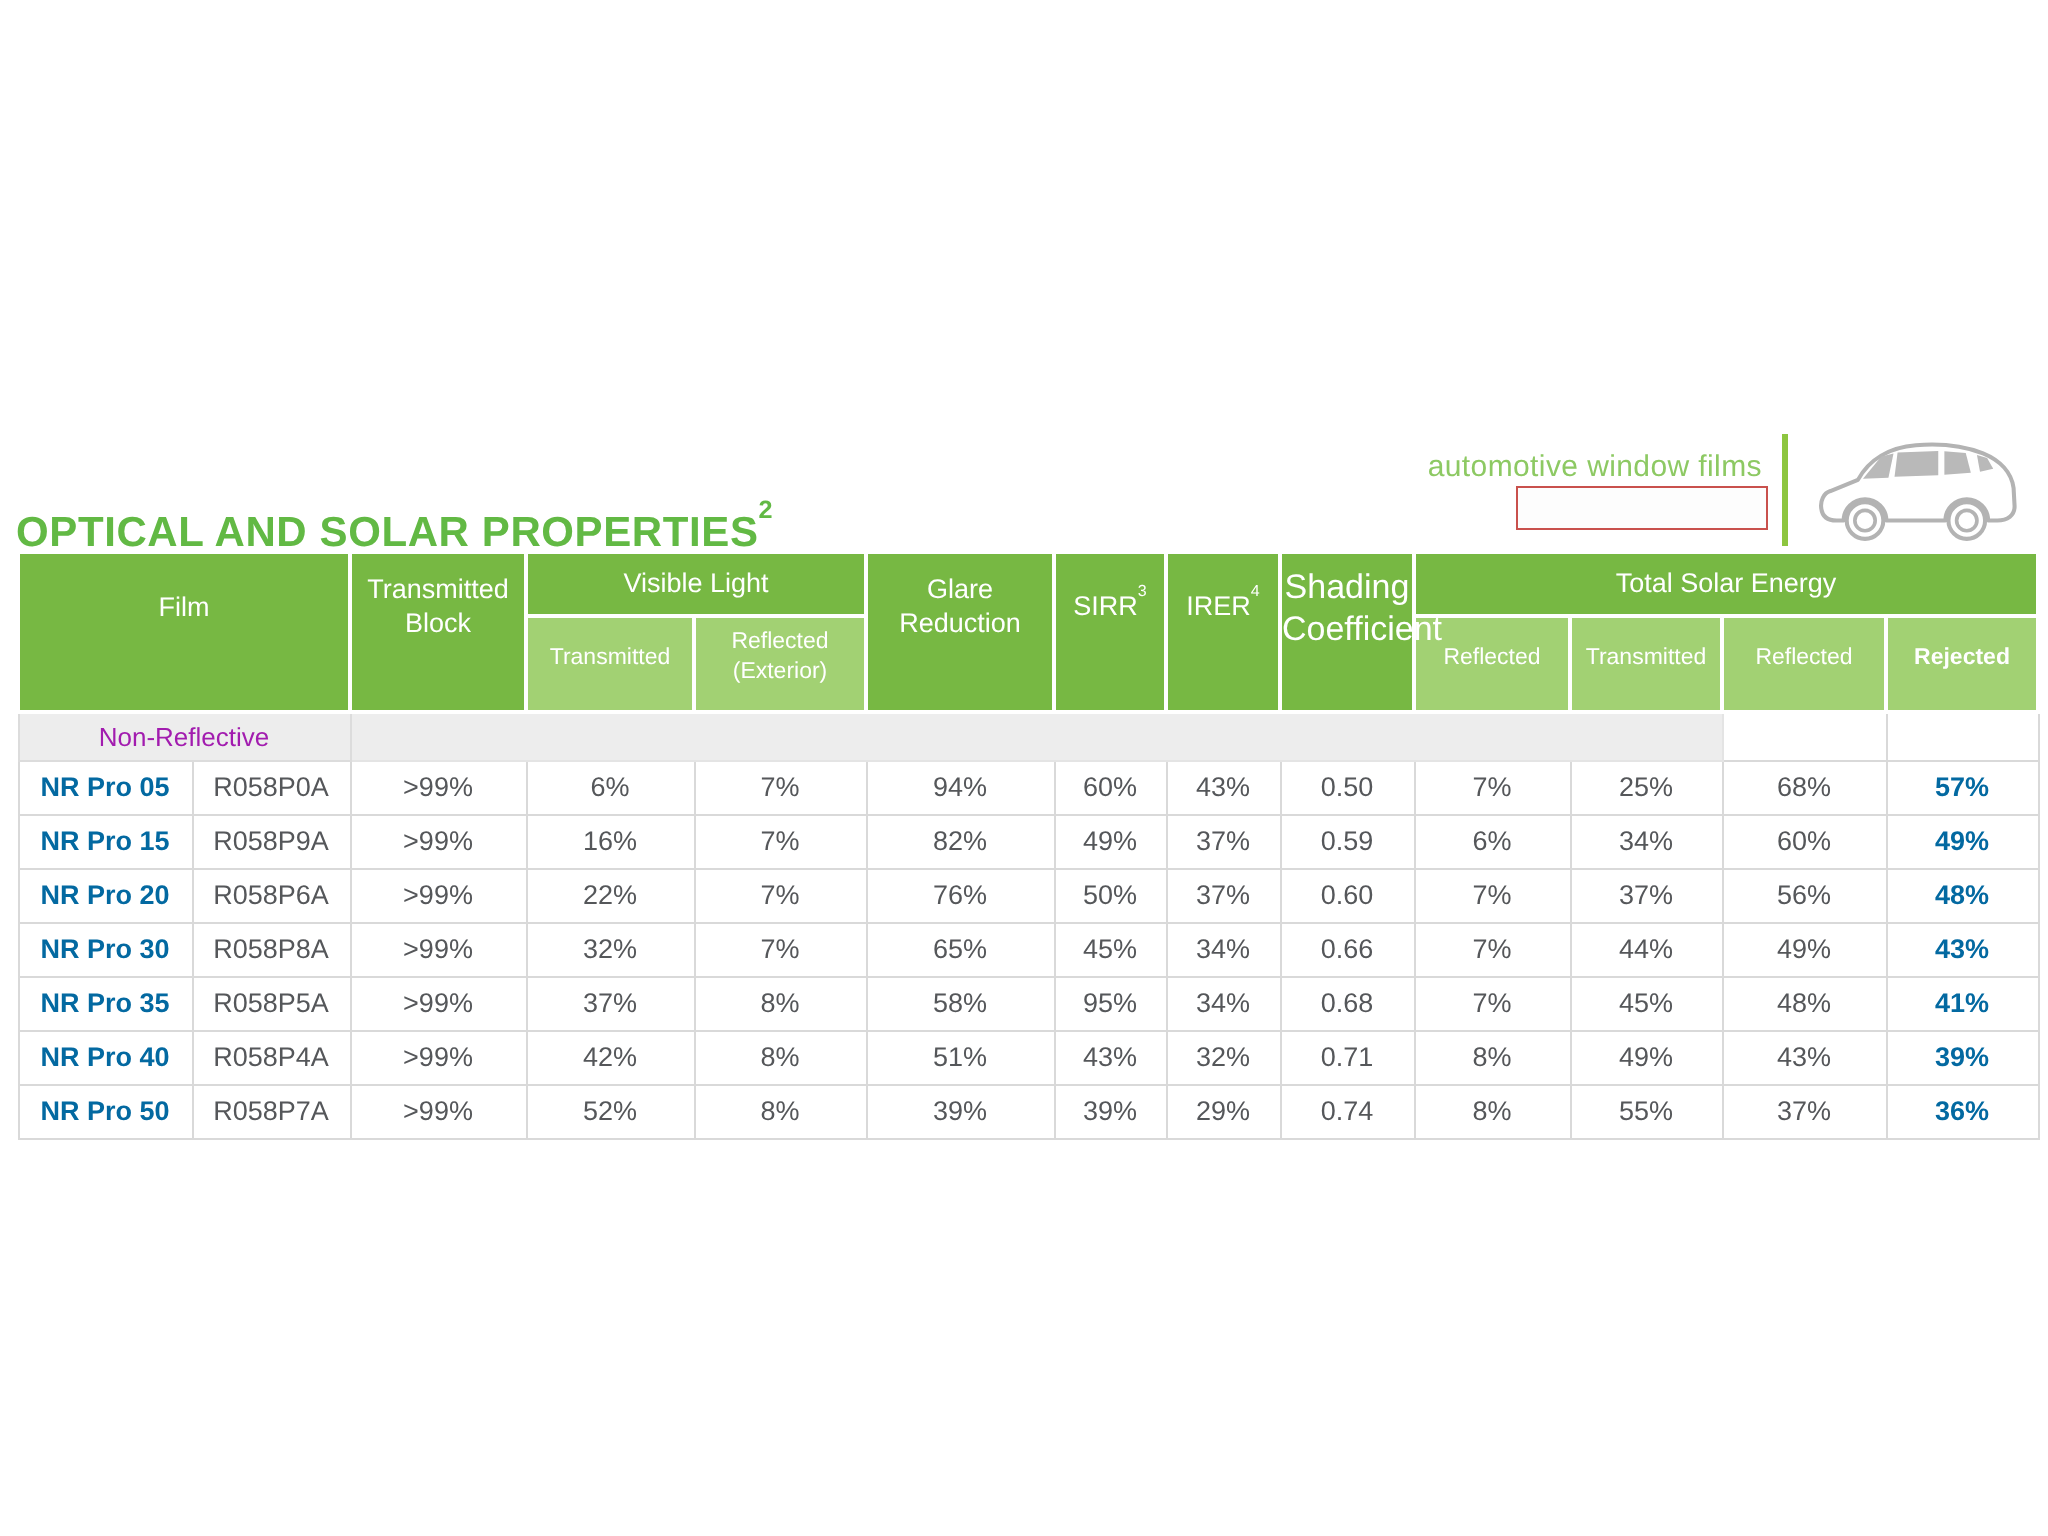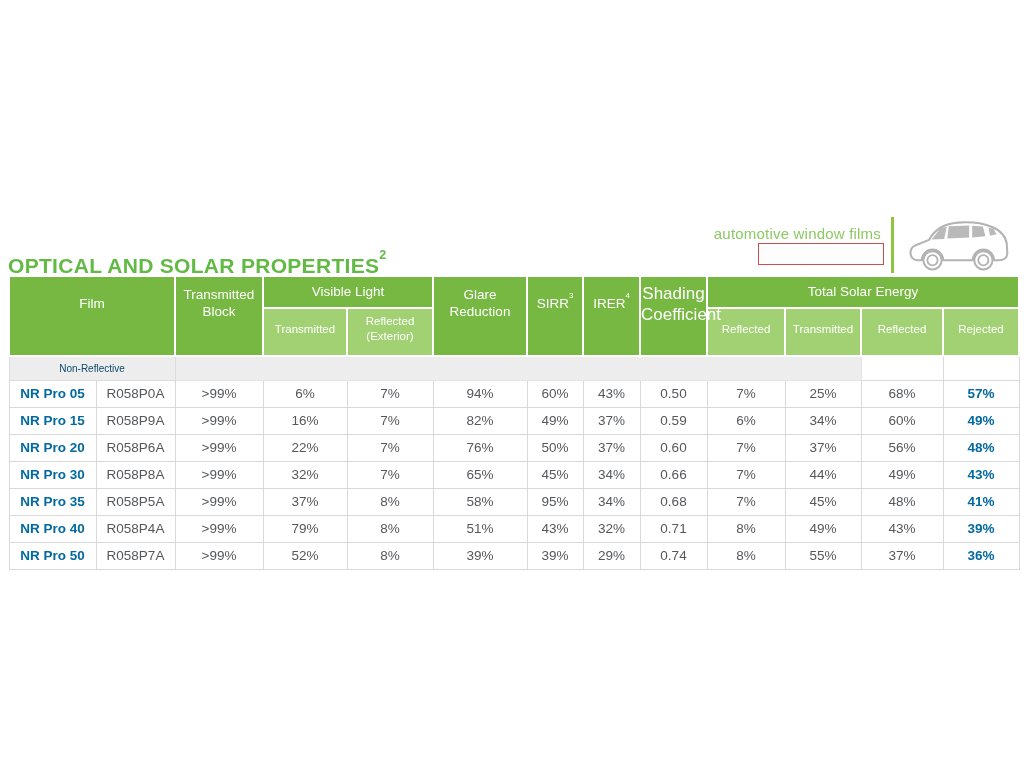--- a/index.html
+++ b/index.html
@@ -48,7 +48,7 @@
     font-size:11.5px; border:2px solid #ffffff; line-height:1.3;
     padding:2px 4px 8px 4px;
   }
-  th.sub.bold { font-weight:normal; }
+  th.sub.bold { font-weight:bold; }
   tr.section-row td { height:24px; font-size:10px; color:#0c4a6e; }
   td.section-label { background:#ededed; border:1px solid #dcdcdc; }
   td.section-band  { background:#ededed; border:1px solid #e4e4e4; }

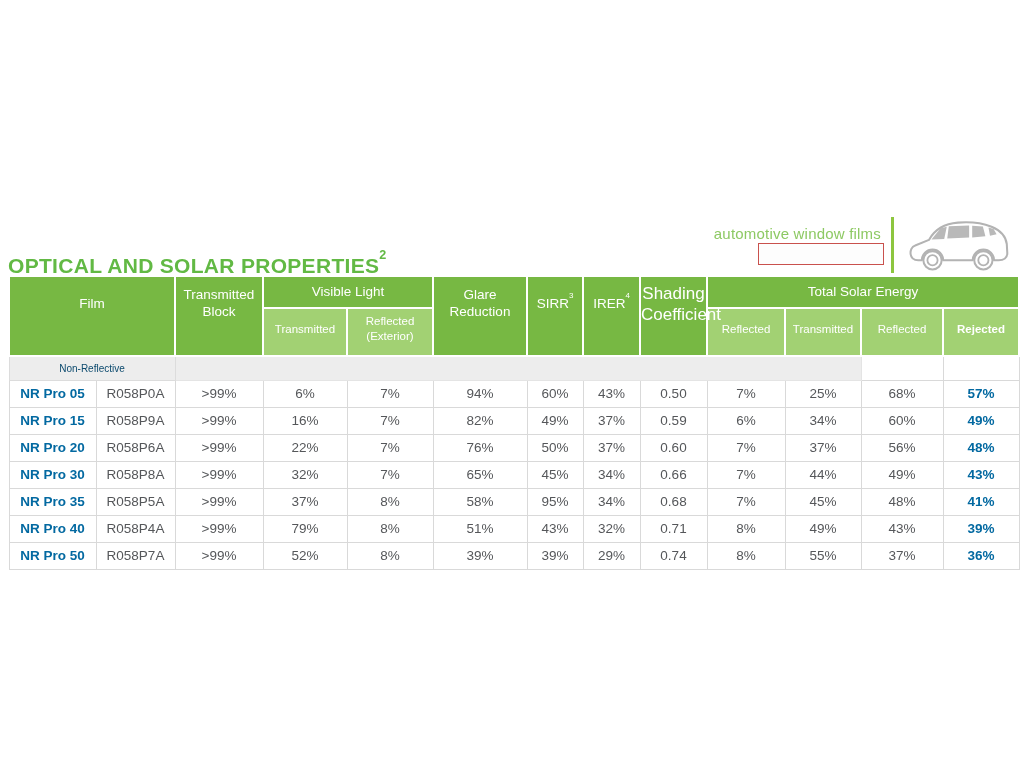--- a/index.html
+++ b/index.html
@@ -49,7 +49,7 @@
     padding:2px 4px 8px 4px;
   }
   th.sub.bold { font-weight:bold; }
-  tr.section-row td { height:24px; font-size:10px; color:#0c4a6e; }
+  tr.section-row td { height:24px; font-size:13px; color:#a21caf; }
   td.section-label { background:#ededed; border:1px solid #dcdcdc; }
   td.section-band  { background:#ededed; border:1px solid #e4e4e4; }
   td.section-empty { background:#ffffff; border:1px solid #d9d9d9; }

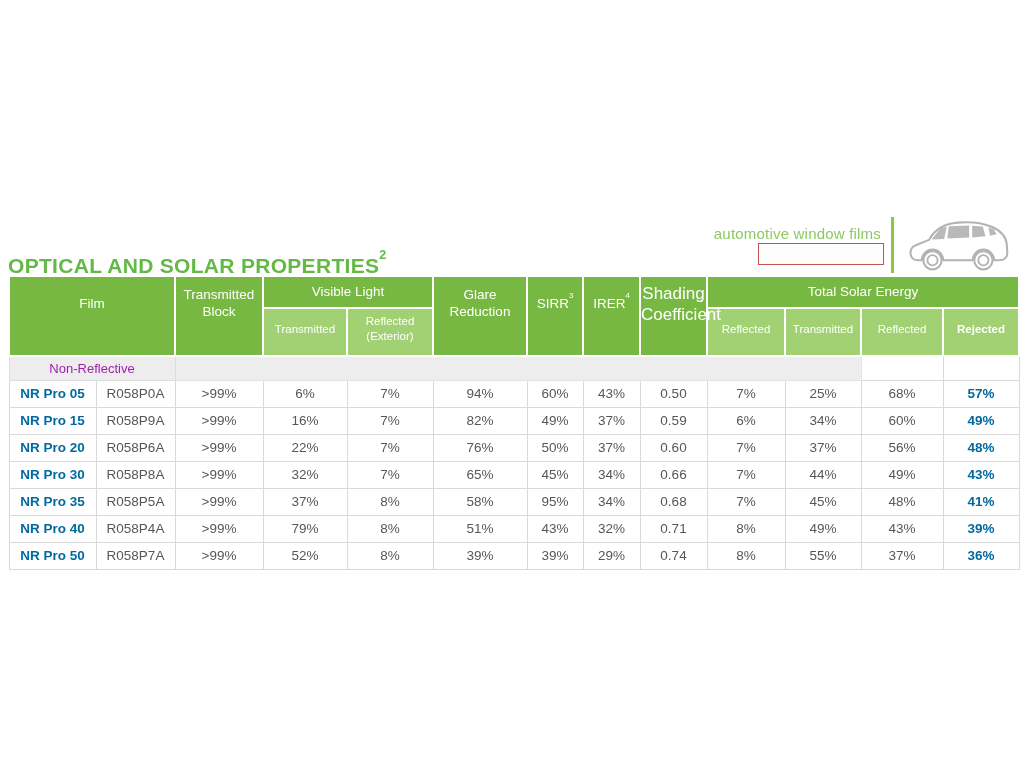--- a/index.html
+++ b/index.html
@@ -216,7 +216,7 @@
         <td class="b">NR Pro 40</td>
         <td>R058P4A</td>
         <td>&gt;99%</td>
-        <td>79%</td>
+        <td>42%</td>
         <td>8%</td>
         <td>51%</td>
         <td>43%</td>

